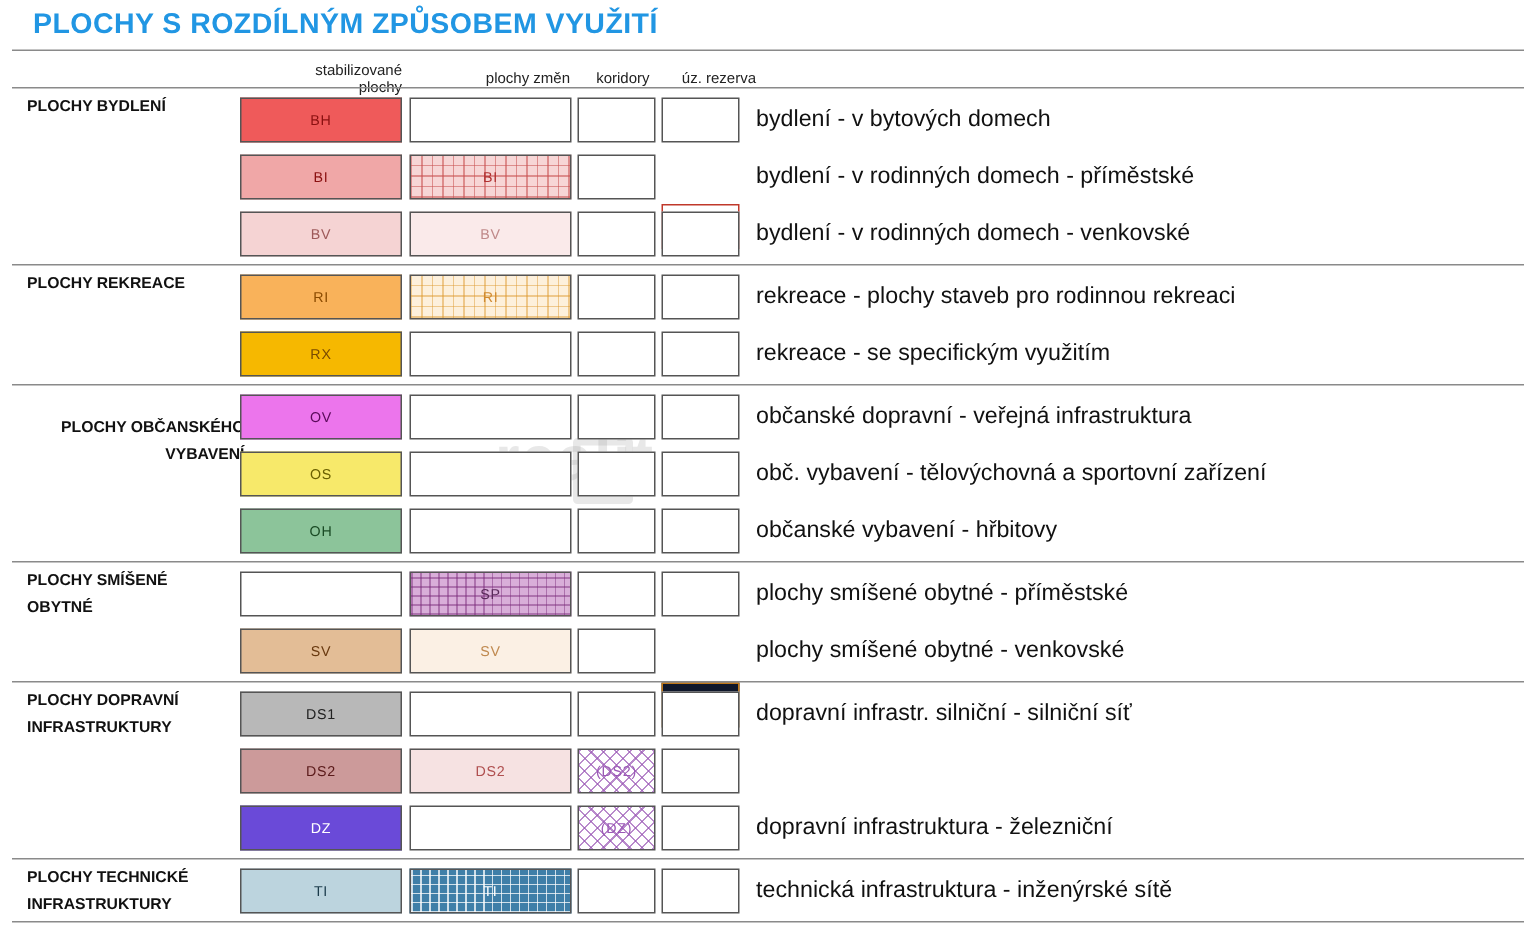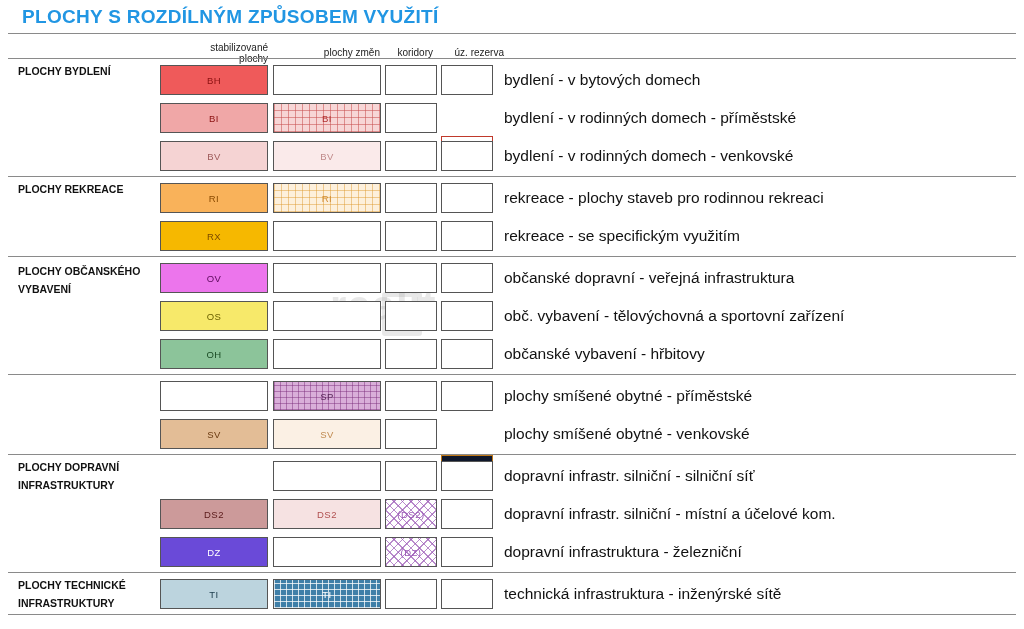--- a/index.html
+++ b/index.html
@@ -227,7 +227,7 @@
         </div>
       </div>
       <div class="group" style="top: 256px; height: 118px;">
-        <div class="group-label" style="top: 8px;">PLOCHY OBČANSKÉHO<div style="margin-top: 5px;">VYBAVENÍ</div></div>
+        <div class="group-label" style="top: 22px; text-align: right;">PLOCHY OBČANSKÉHO<div style="margin-top: 5px;">VYBAVENÍ</div></div>
         <div class="row" style="top: 2px;">
           <div class="cell stab" style="background: rgb(236, 117, 236);">
             <span style="position: relative; color: rgb(90, 10, 90);">OV</span>

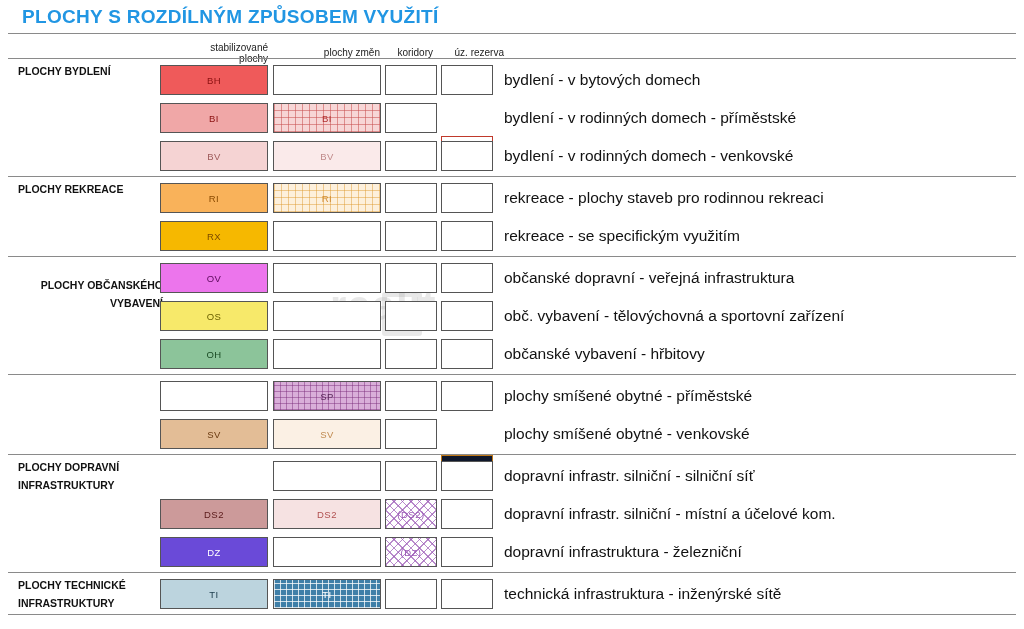--- a/index.html
+++ b/index.html
@@ -257,6 +257,7 @@
         </div>
       </div>
       <div class="group" style="top: 374px; height: 80px;">
+        <div class="group-label" style="top: 6px;">PLOCHY SMÍŠENÉ<div style="margin-top: 5px;">OBYTNÉ</div></div>
         <div class="row" style="top: 2px;">
           <div class="cell stab" style="background: rgb(255, 255, 255);"></div>
           <div class="cell zmen" style="background: rgb(217, 174, 217);">

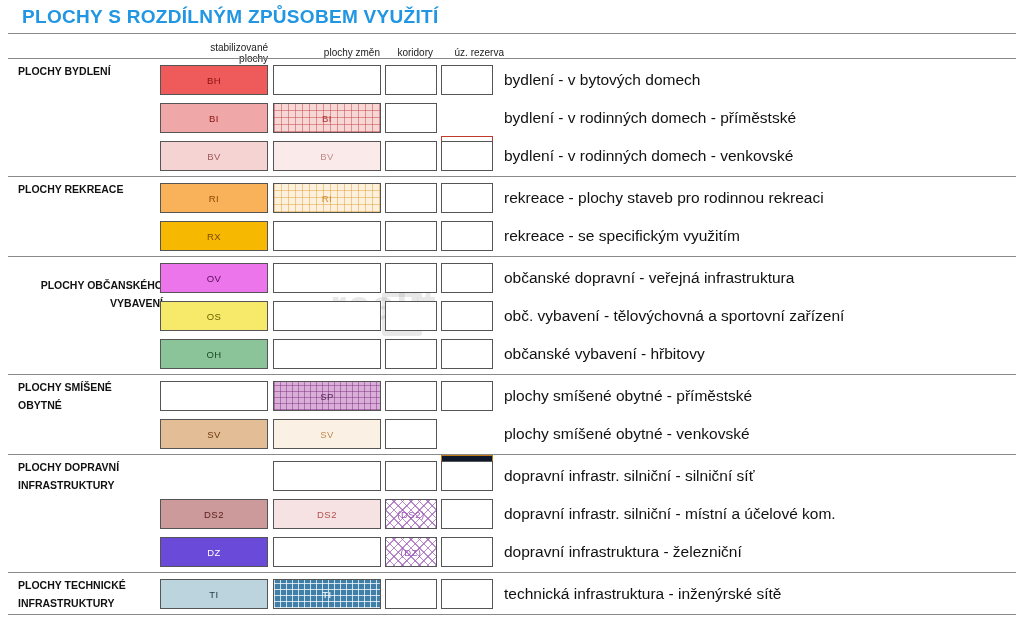--- a/index.html
+++ b/index.html
@@ -285,6 +285,9 @@
       <div class="group" style="top: 454px; height: 118px;">
         <div class="group-label" style="top: 6px;">PLOCHY DOPRAVNÍ<div style="margin-top: 5px;">INFRASTRUKTURY</div></div>
         <div class="row" style="top: 2px;">
+          <div class="cell stab" style="background: rgb(184, 184, 184);">
+            <span style="position: relative; color: rgb(34, 34, 34);">DS1</span>
+          </div>
           <div class="cell zmen" style="background: rgb(255, 255, 255);"></div>
           <div class="cell korid" style="background: rgb(255, 255, 255);"></div>
           <div class="cell rezerva" style="background: rgb(255, 255, 255);"></div>

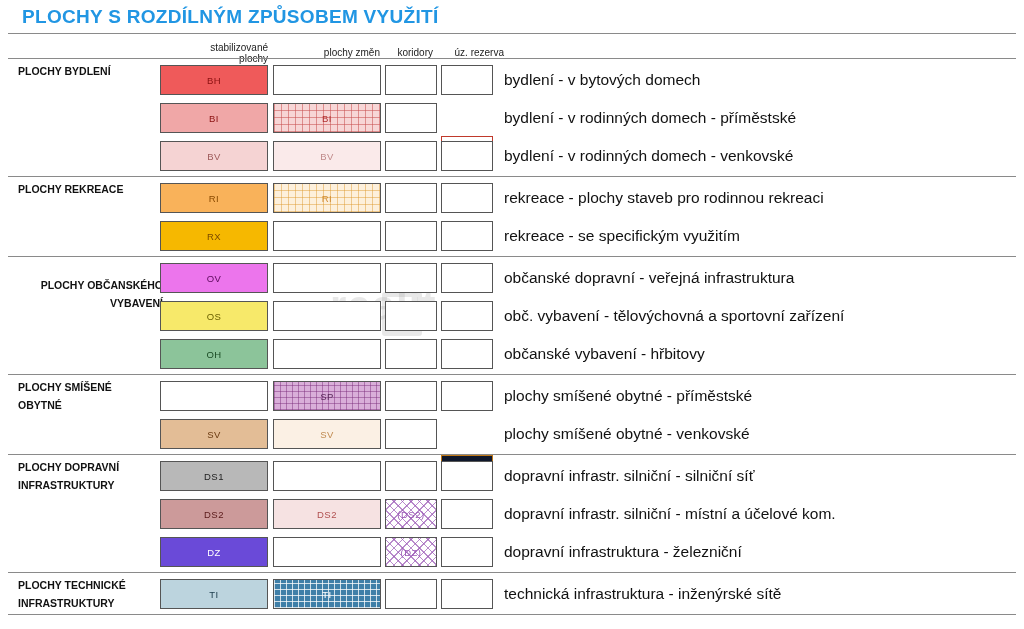--- a/index.html
+++ b/index.html
@@ -305,7 +305,6 @@
             <span style="position: relative; color: rgb(155, 89, 182);">(DS2)</span>
           </div>
           <div class="cell rezerva" style="background: rgb(255, 255, 255);"></div>
-          <div class="desc">dopravní infrastr. silniční - místní a účelové kom.</div>
         </div>
         <div class="row" style="top: 78px;">
           <div class="cell stab" style="background: rgb(106, 74, 216);">

